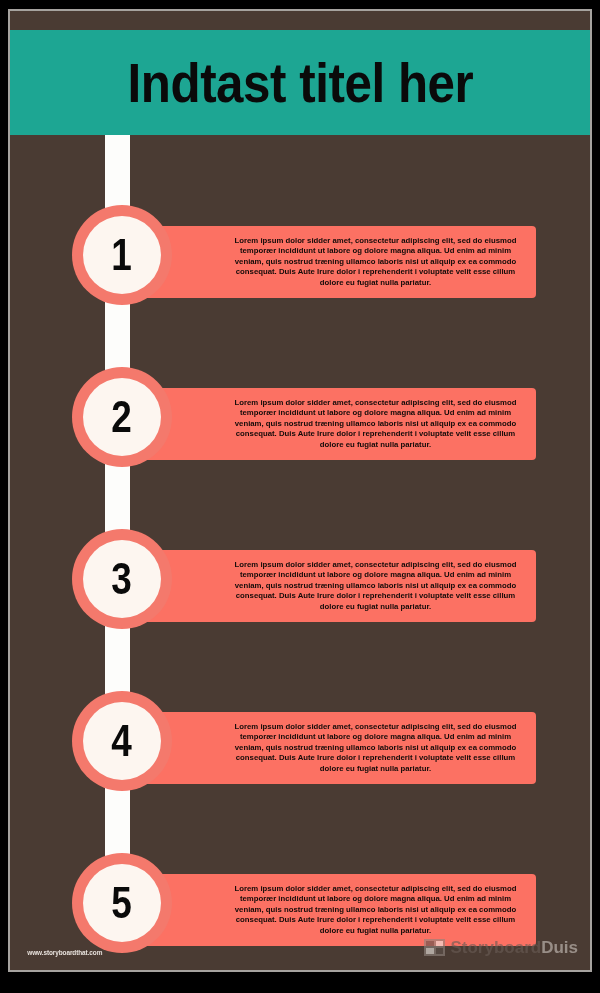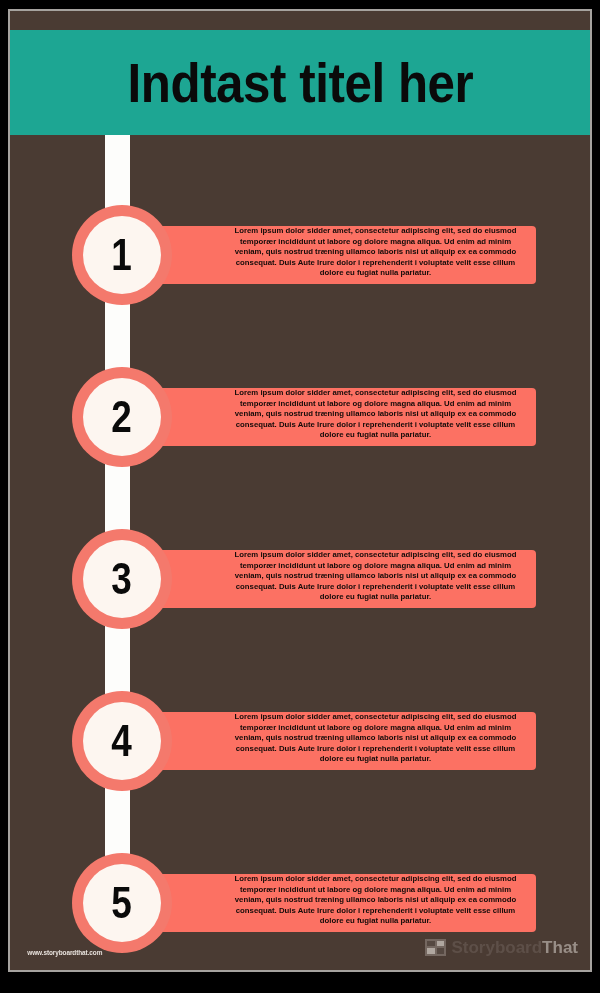--- a/index.html
+++ b/index.html
@@ -90,11 +90,11 @@
     left: 100px;
     top: 21px;
     width: 426px;
-    height: 58px;
+    height: 72px;
     background: #fc7163;
     border-radius: 29px 4px 4px 29px;
     display: flex;
-    align-items: flex-start;
+    align-items: center;
     padding-left: 115px;
     padding-right: 10px;
   }

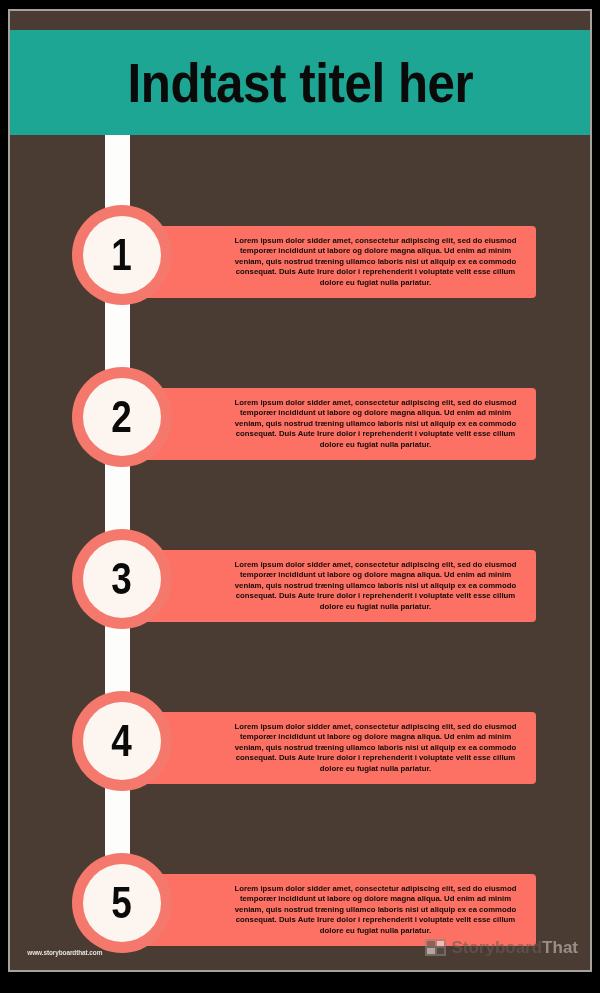--- a/index.html
+++ b/index.html
@@ -269,7 +269,7 @@
           <i></i>
         </span>
         <span id="brand-text">
-          <span class="sb">Storyboard</span><span class="tt">That</span>
+          <span class="sb">Storyboard</span><span class="tt">Duis</span>
         </span>
       </div>
 

